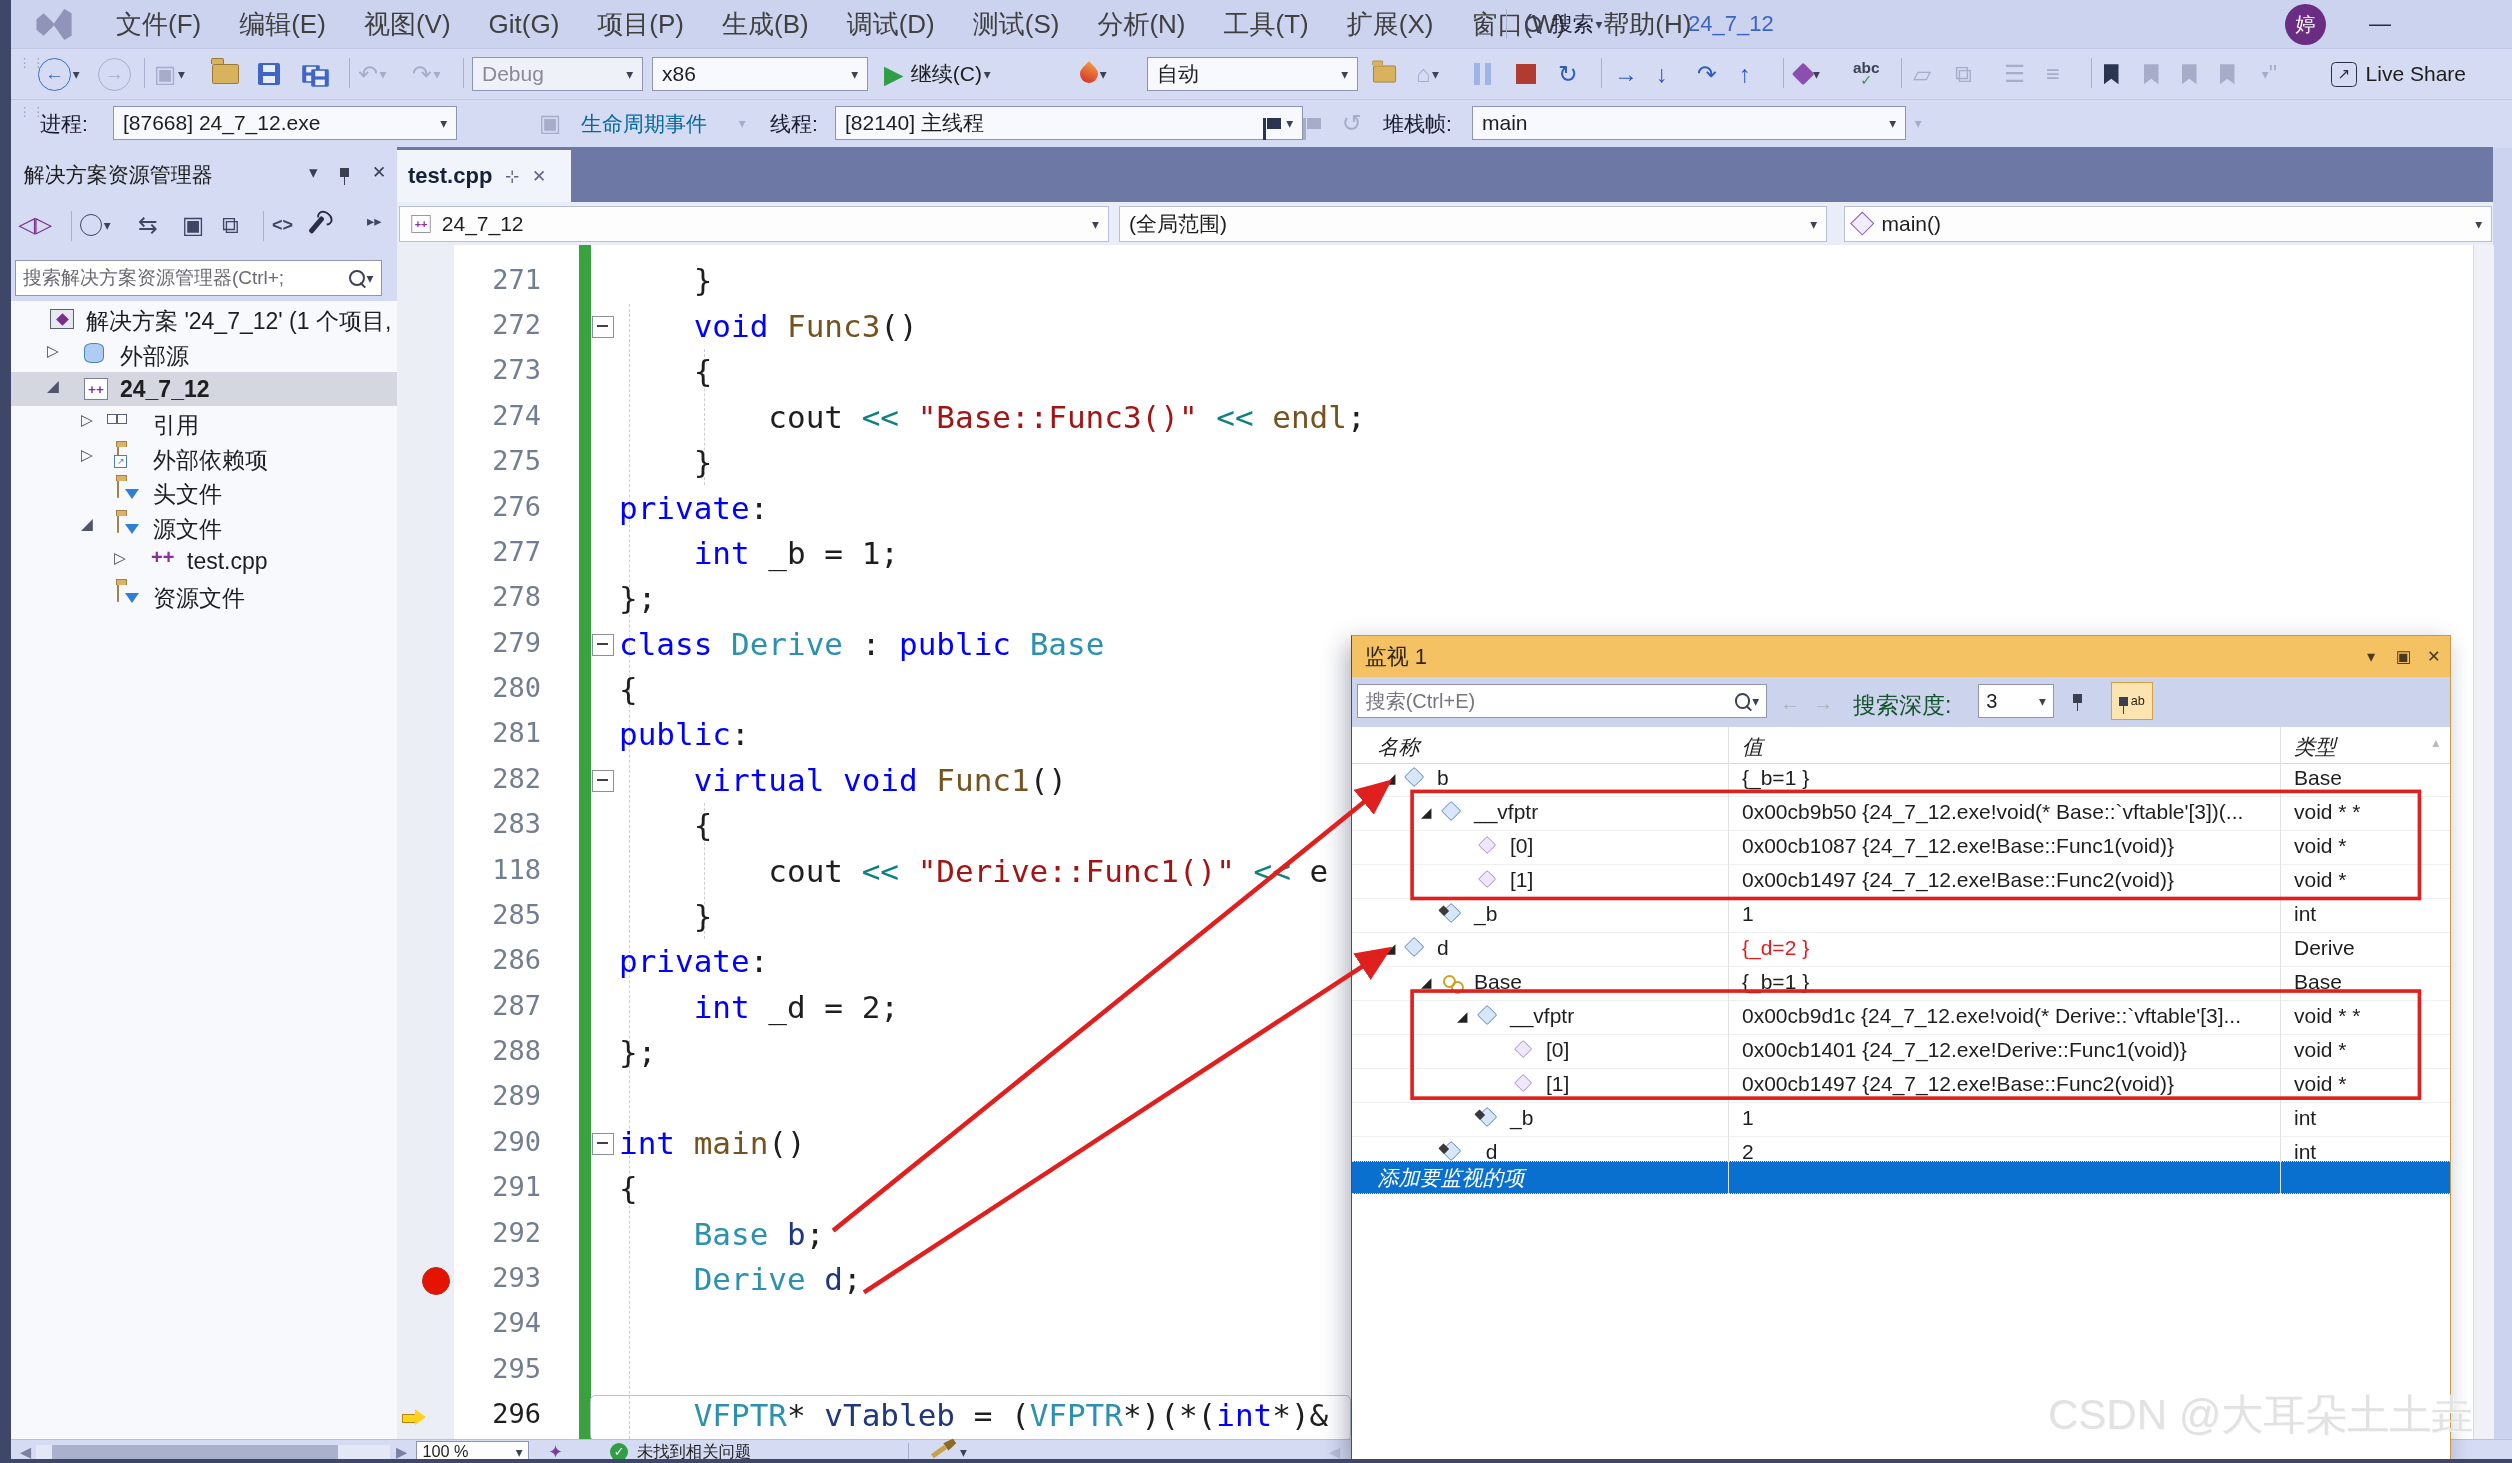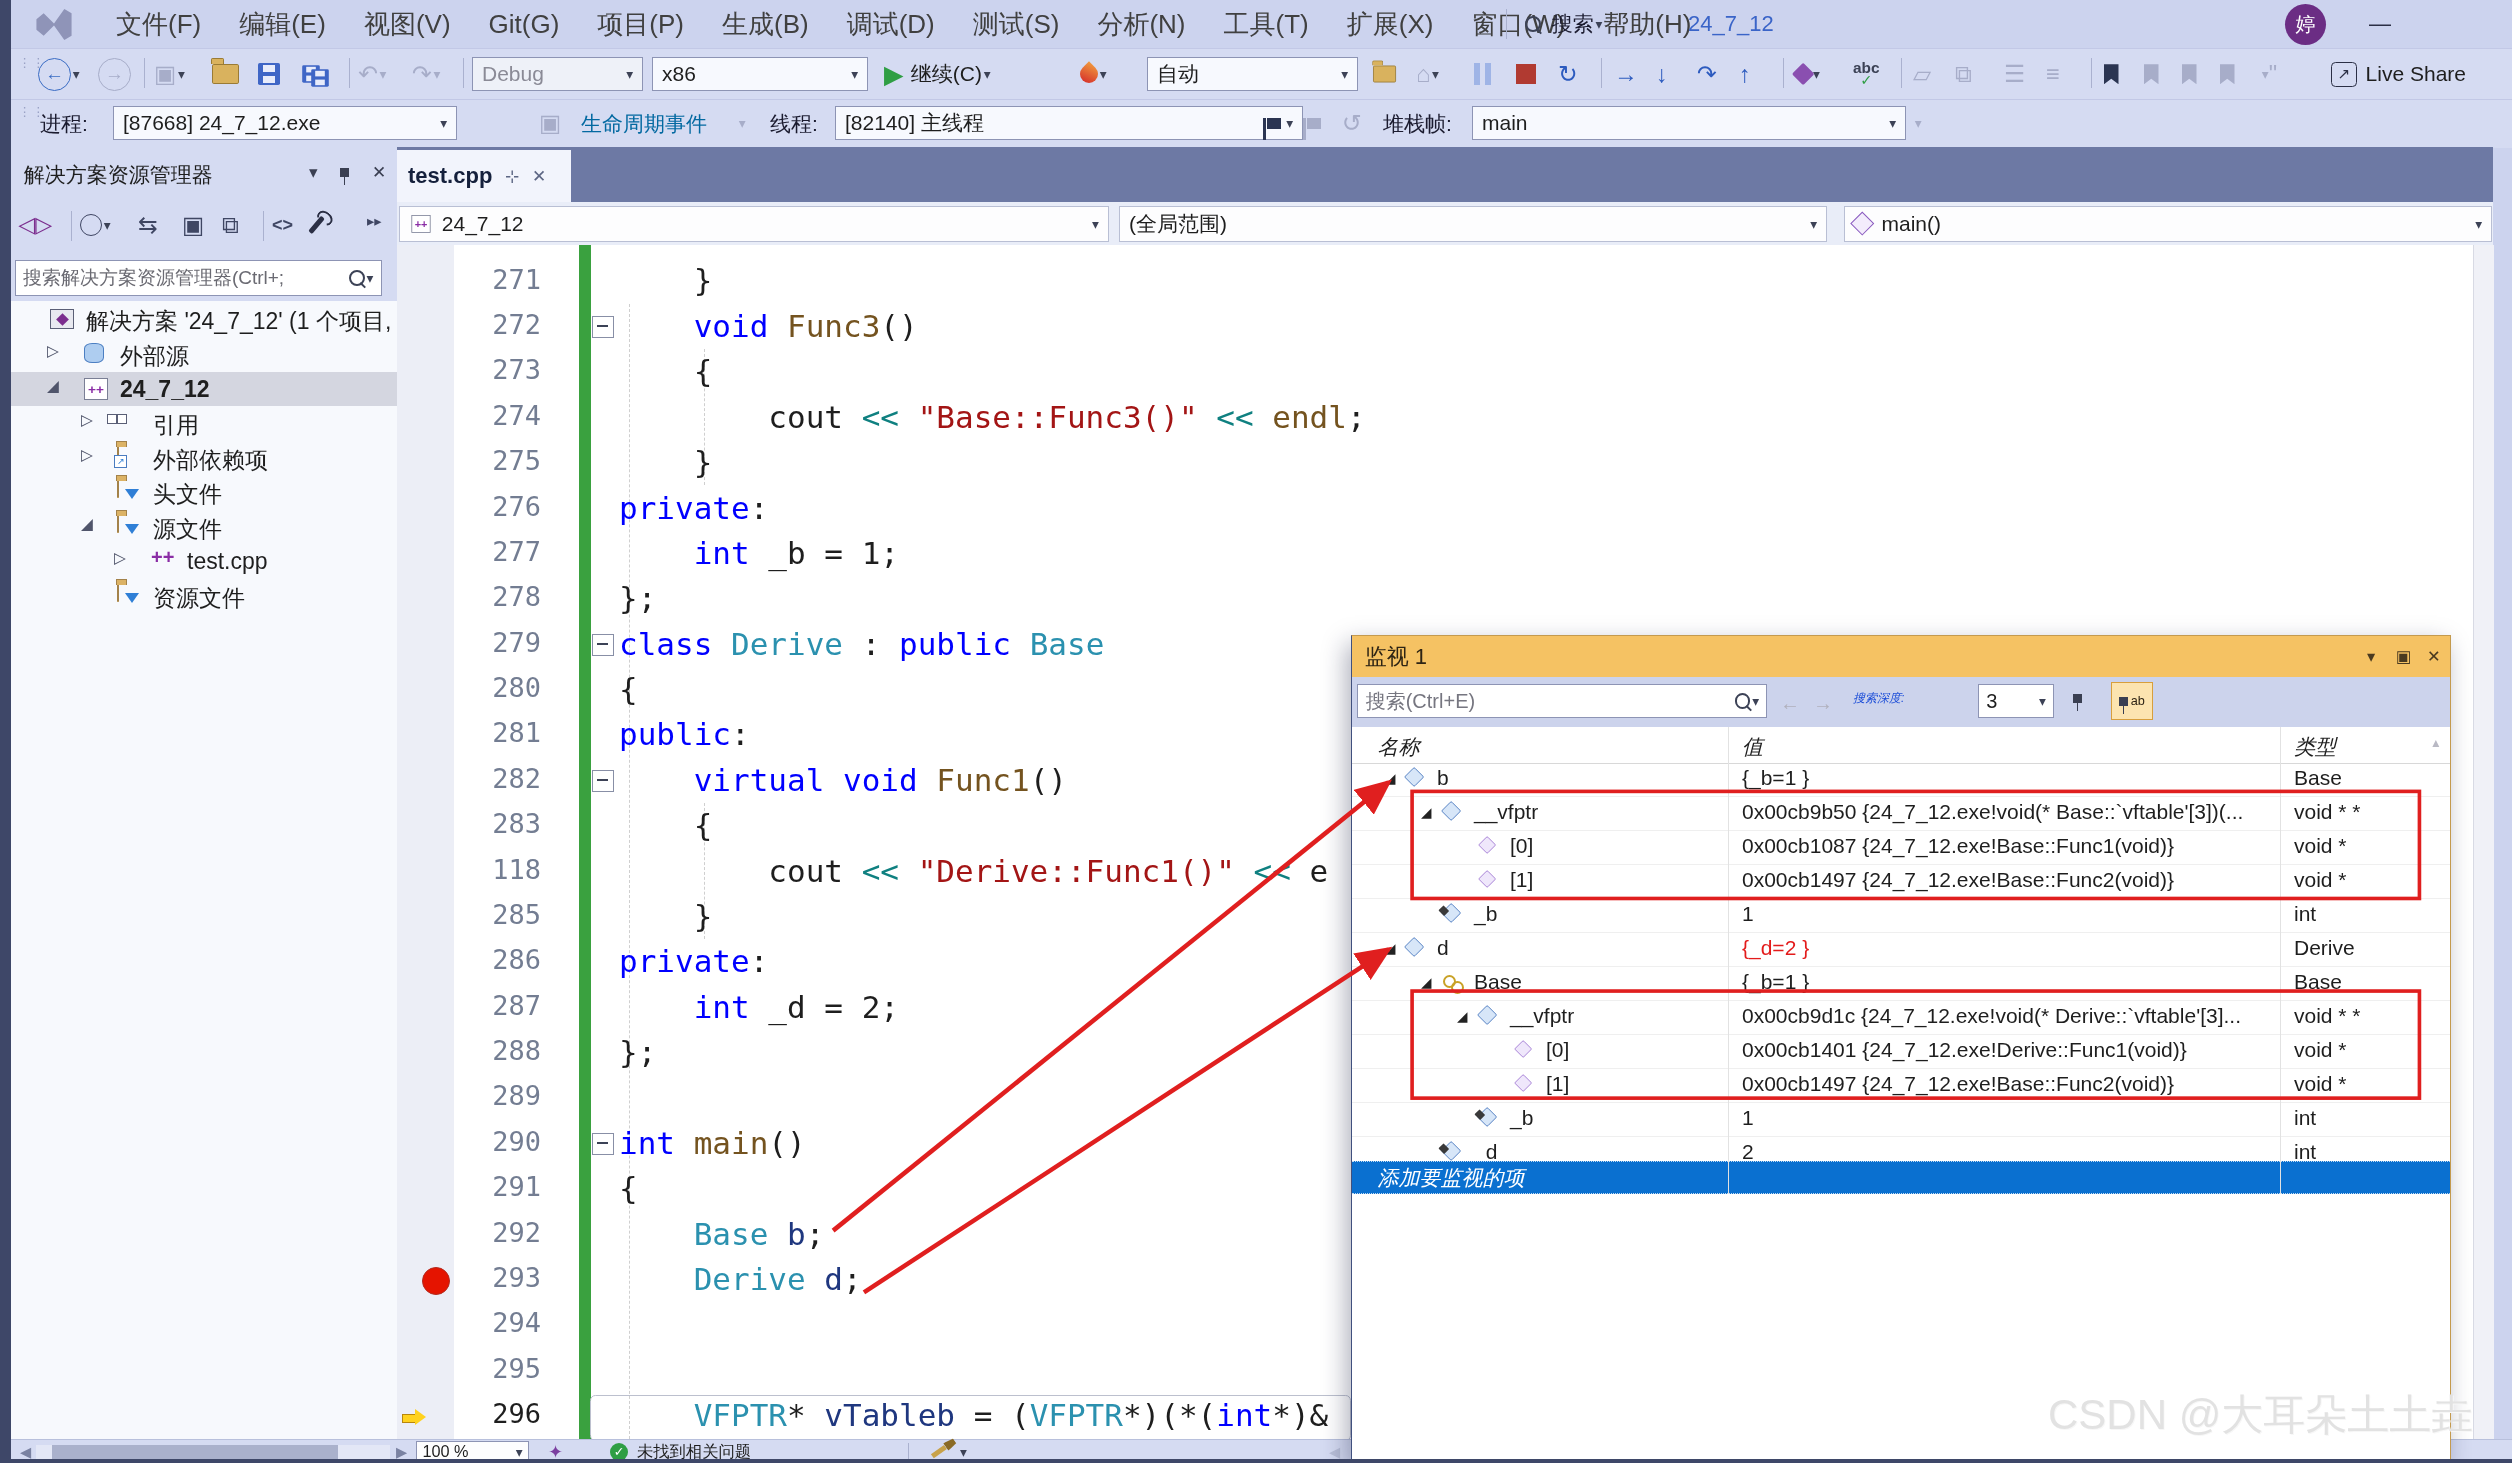--- a/index.html
+++ b/index.html
@@ -595,7 +595,7 @@
       </div>
       <span class="abs" style="left:428px;top:14.5px;color:#b0b0bc;font-size:20px;">←</span>
       <span class="abs" style="left:461px;top:14.5px;color:#b0b0bc;font-size:20px;">→</span>
-      <span class="abs" style="left:501px;top:12.7px;font-size:12px;color:#1d4ed8;font-style:italic;">搜索深度:</span>
+      <span class="abs" style="left:501px;top:12.7px;font-size:23px;color:#14532d;">搜索深度:</span>
       <div id="wd-combo">
         <span>3</span>
           <span class="caret" style="margin-left:auto;">▾</span>

